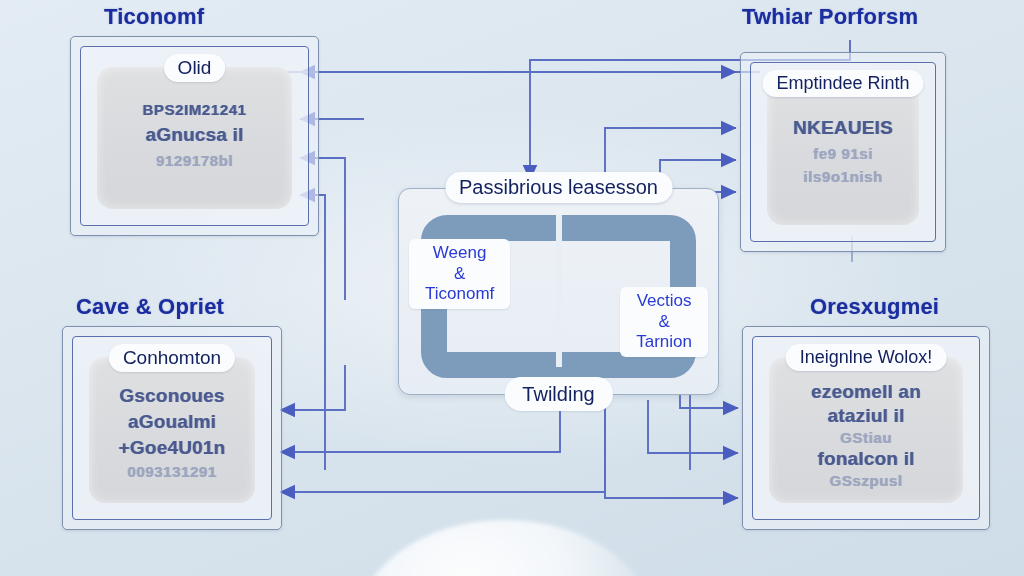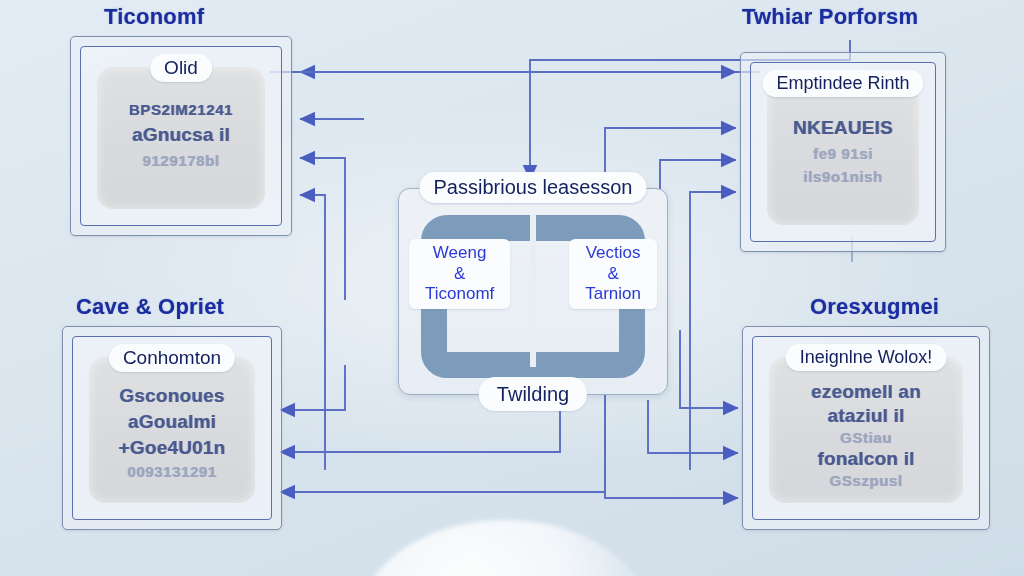--- a/index.html
+++ b/index.html
@@ -218,7 +218,7 @@
 
   <div class="group-title" style="left:104px; top:4px;">Ticonomf</div>
 
-  <div class="panel" style="left:70px; top:36px; width:222px; height:200px;">
+  <div class="panel" style="left:70px; top:36px; width:249px; height:200px;">
     <div class="panel-inner">
       <div class="card">
         <div class="card-title">Olid</div>

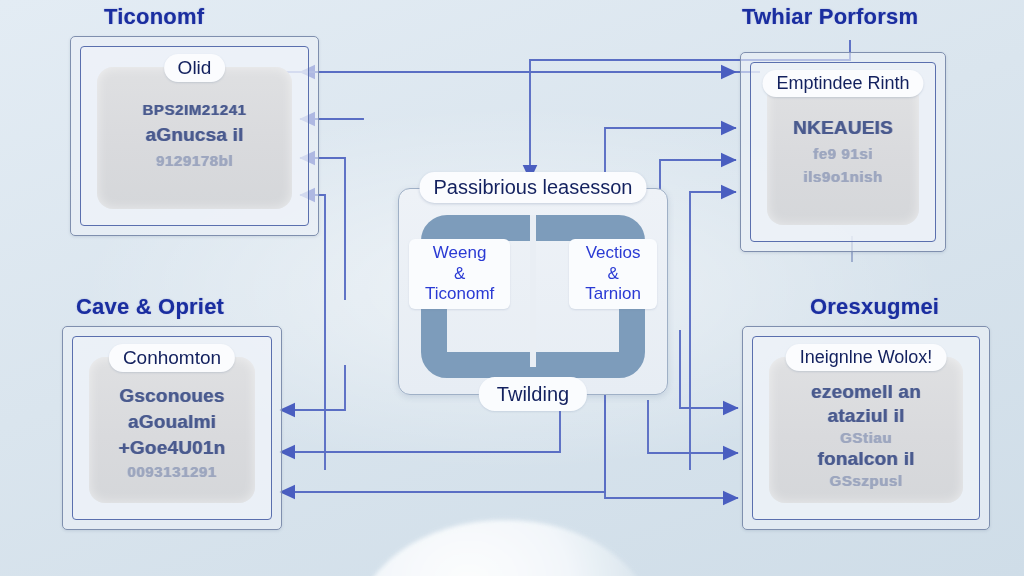--- a/index.html
+++ b/index.html
@@ -108,7 +108,7 @@
     position: absolute;
     left: 398px;
     top: 188px;
-    width: 270px;
+    width: 321px;
     height: 207px;
     box-sizing: border-box;
     border: 1.6px solid #9fb0c6;

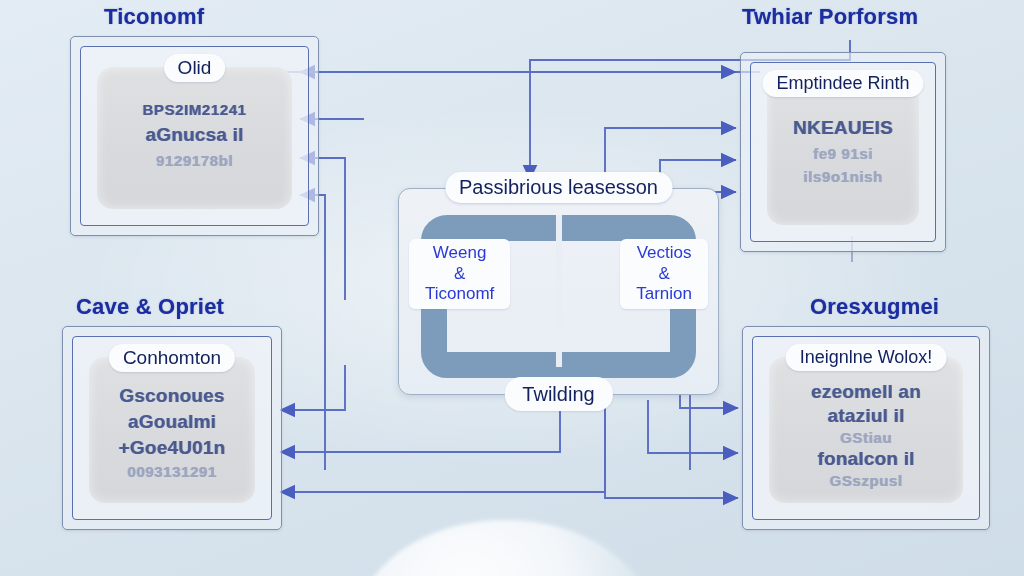--- a/index.html
+++ b/index.html
@@ -286,7 +286,7 @@
     <div class="hub-chip left" style="white-space:pre-line;">Weeng
 &amp;
 Ticonomf</div>
-    <div class="hub-chip right" style="white-space:pre-line;">Vectios
+    <div class="hub-chip right" style="white-space:pre-line;margin-top:48px;">Vectios
 &amp;
 Tarnion</div>
     <div class="hub-chip bottom">Twilding</div>

